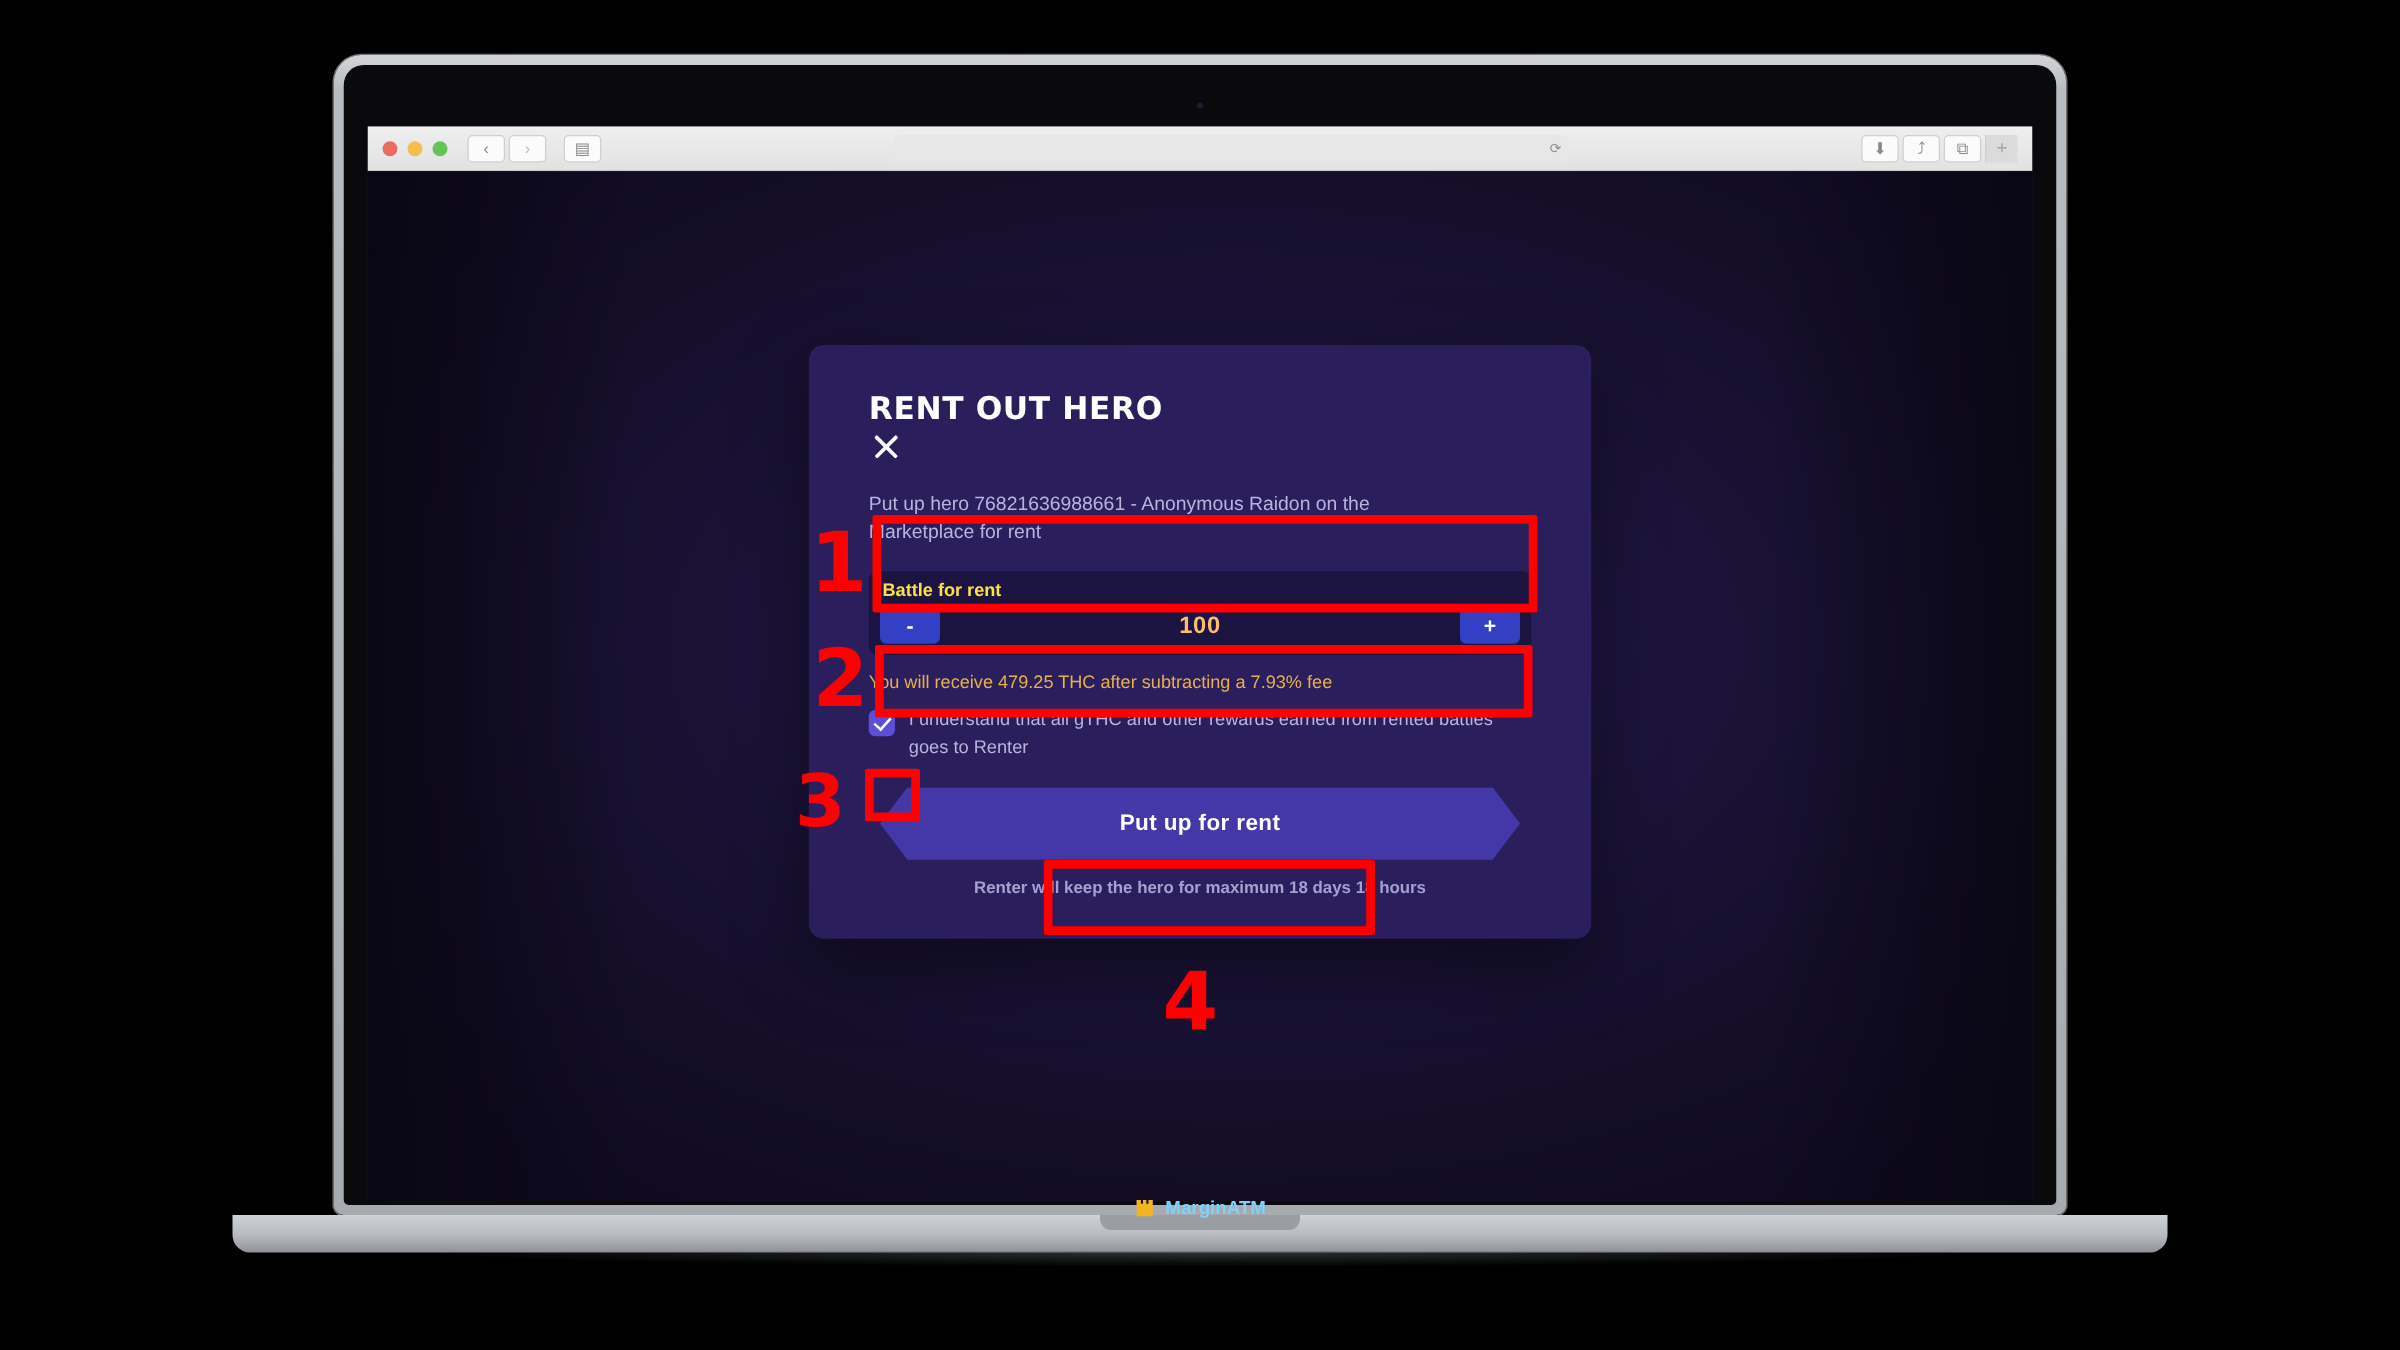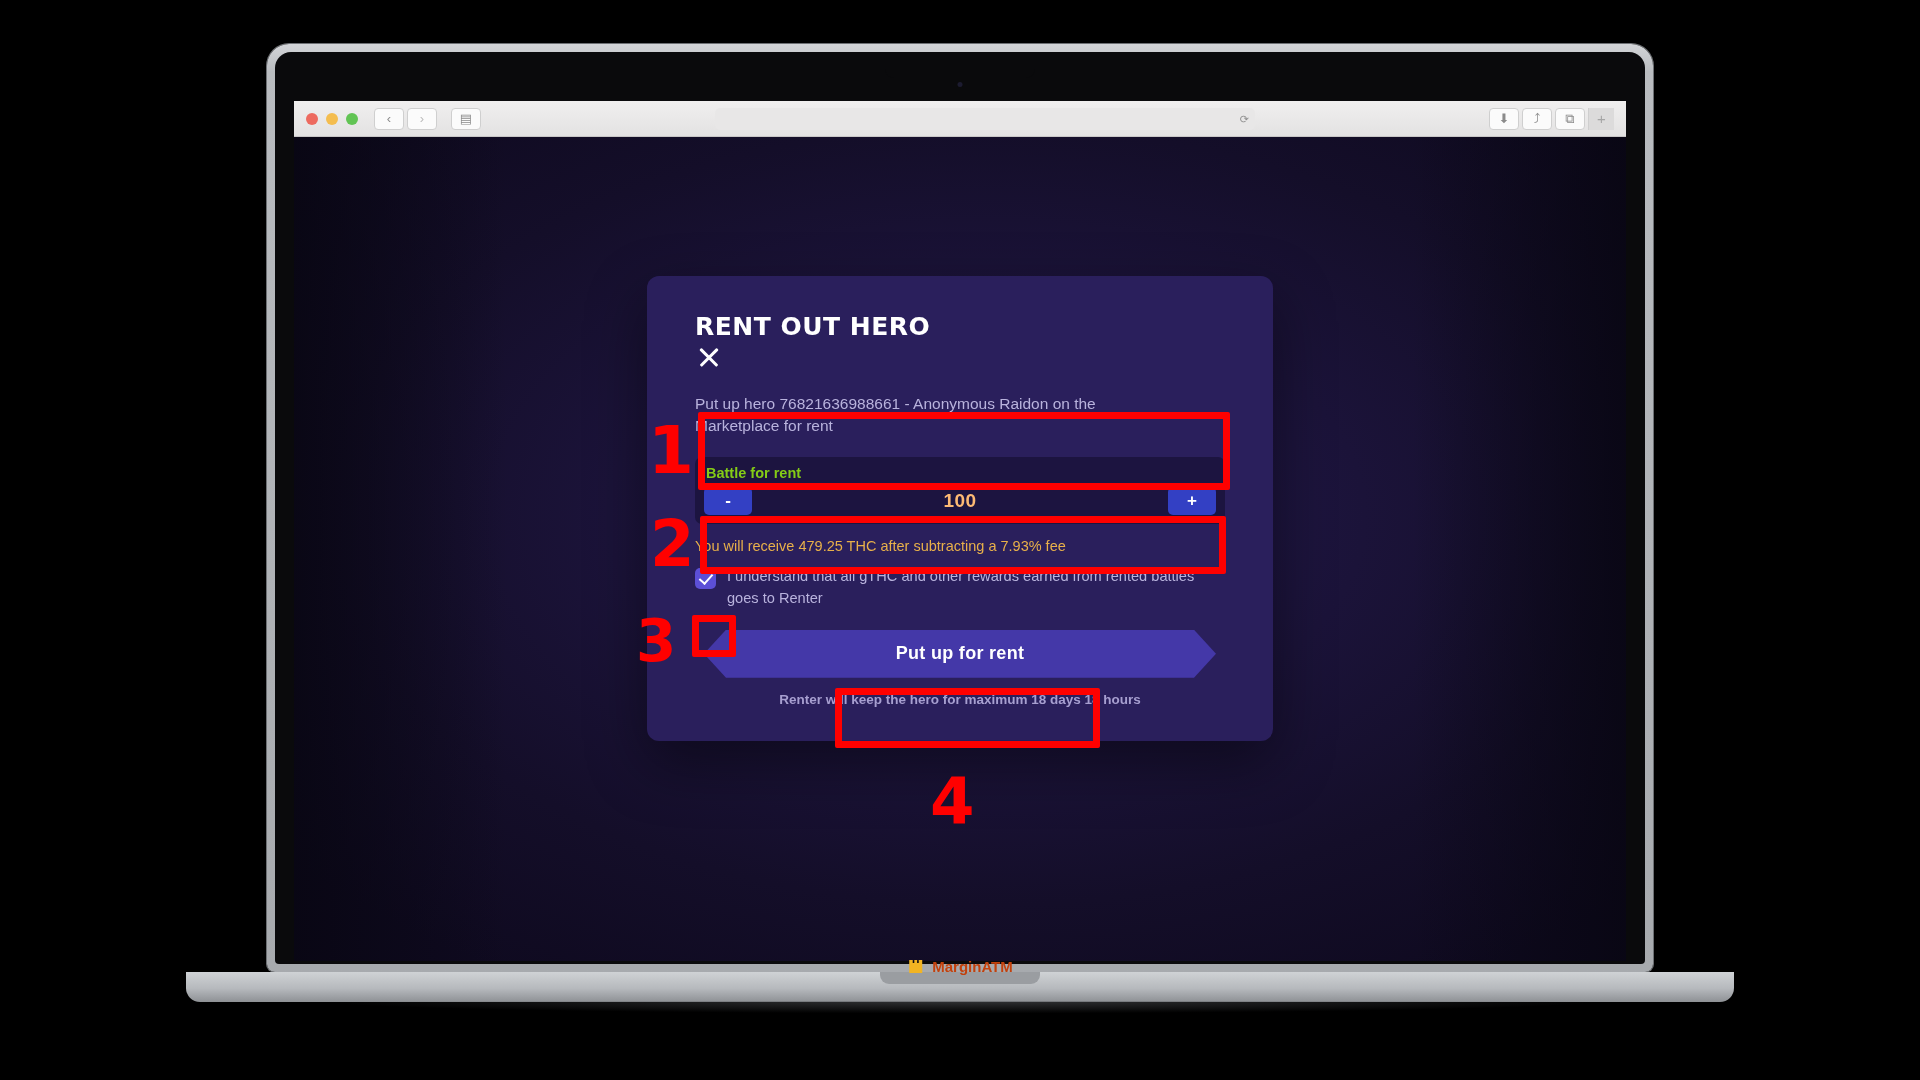--- a/index.html
+++ b/index.html
@@ -220,7 +220,7 @@
     padding: 7px 9px 9px 9px;
   }
   .field-label {
-    color: #84cc16;
+    color: #fde047;
     font-size: 14.5px;
     font-weight: 700;
     padding: 1px 2px 6px 2px;

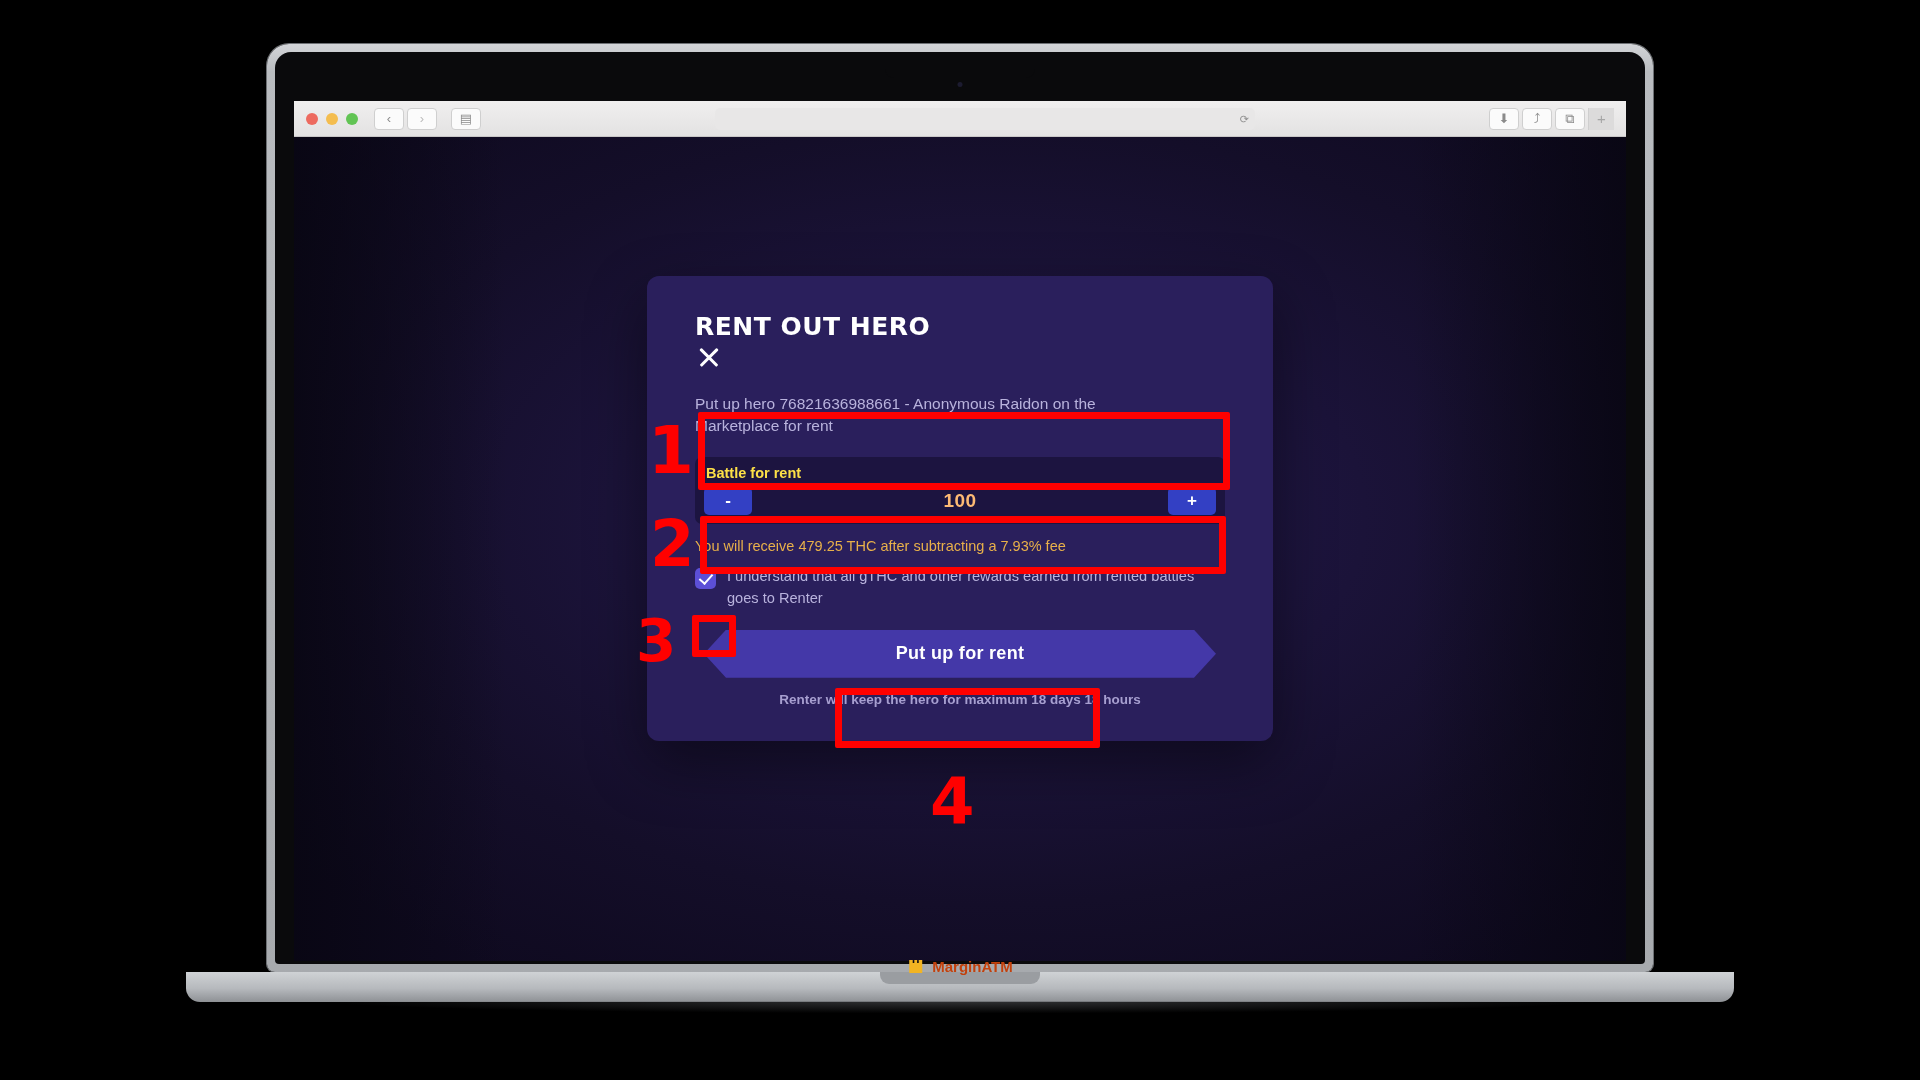--- a/index.html
+++ b/index.html
@@ -341,7 +341,7 @@
   }
   .cta {
     width: 512px;
-    height: 48px;
+    height: 58px;
     background: #4438a8;
     clip-path: polygon(22px 0, calc(100% - 22px) 0, 100% 50%, calc(100% - 22px) 100%, 22px 100%, 0 50%);
     display: flex;

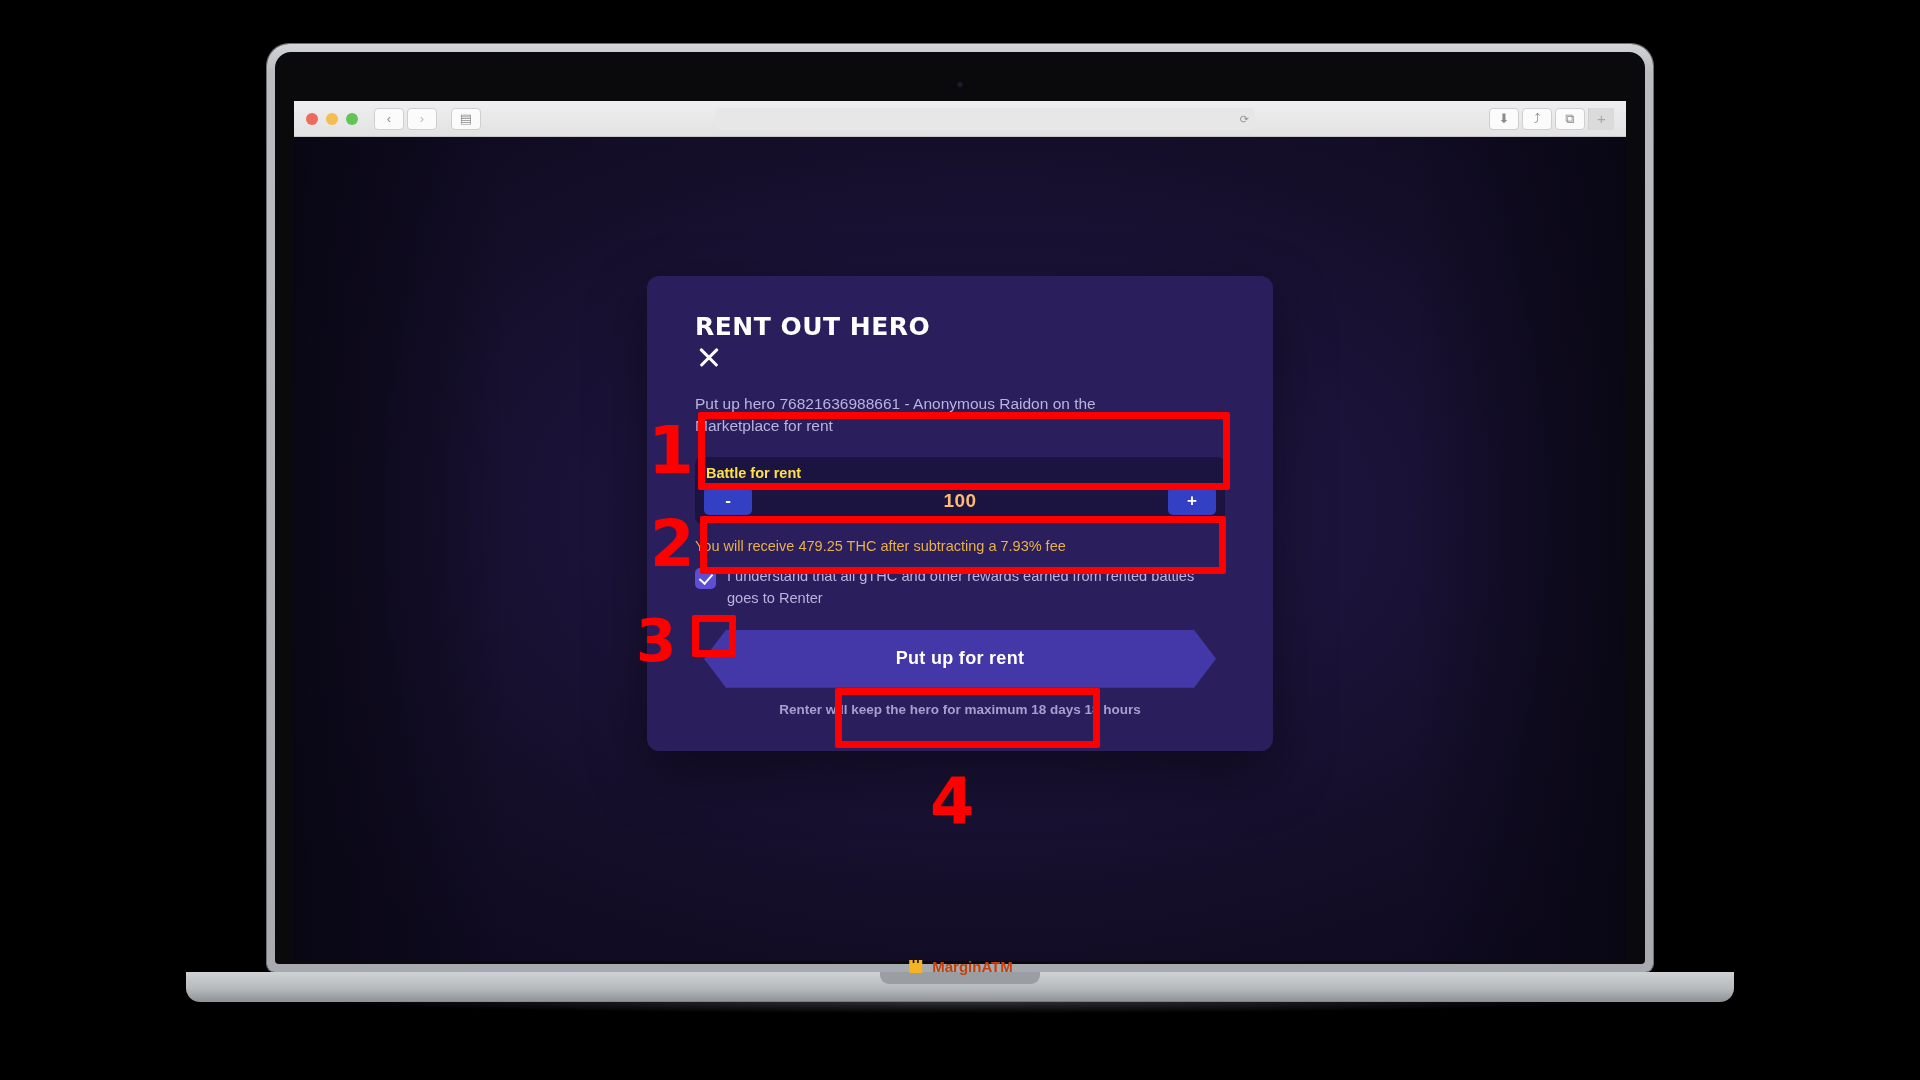--- a/index.html
+++ b/index.html
@@ -404,7 +404,7 @@
     z-index: 5;
   }
   .wm-text {
-    color: #c2410c;
+    color: #7dd3fc;
     font-size: 15px;
     font-weight: 600;
   }

